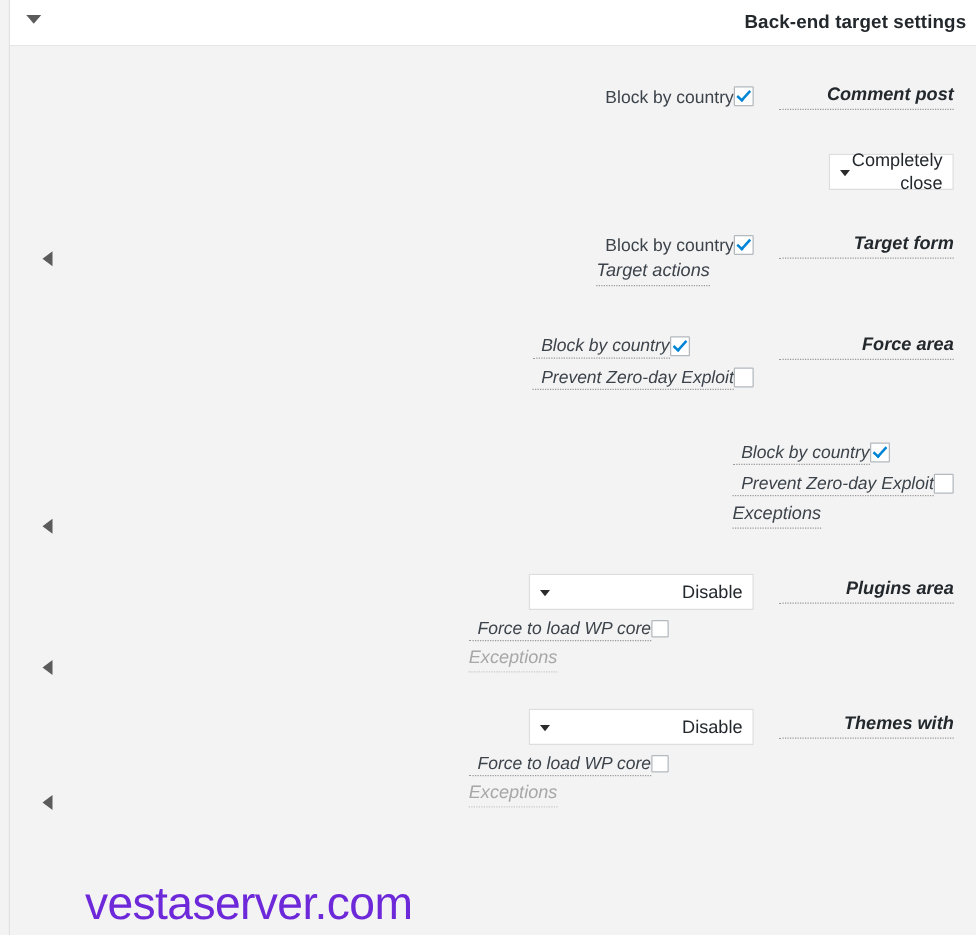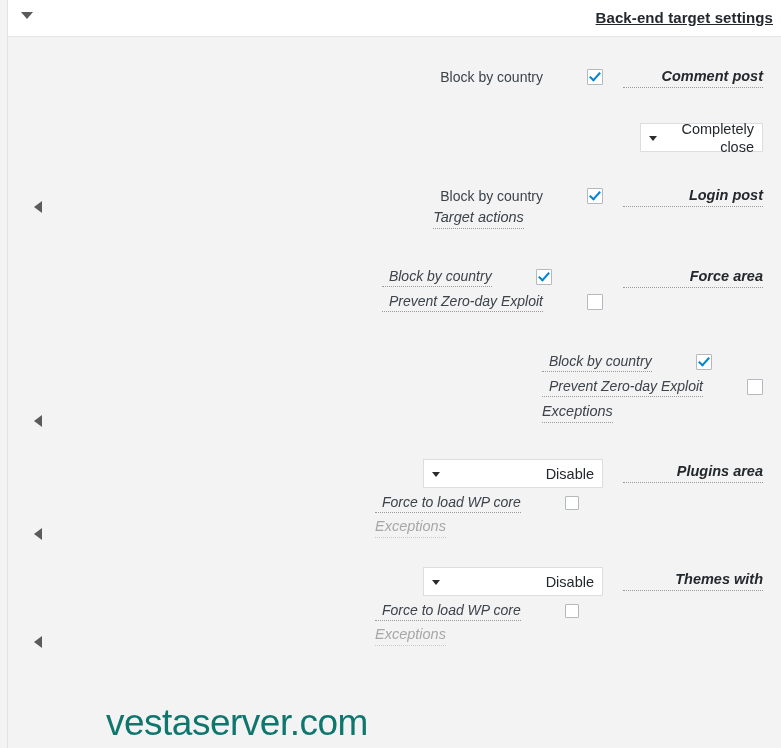--- a/index.html
+++ b/index.html
@@ -46,7 +46,6 @@
     color: #23282d;
     letter-spacing: .1px;
     white-space: nowrap;
-    text-decoration: underline;
   }
   .toggle-indicator {
     position: absolute;

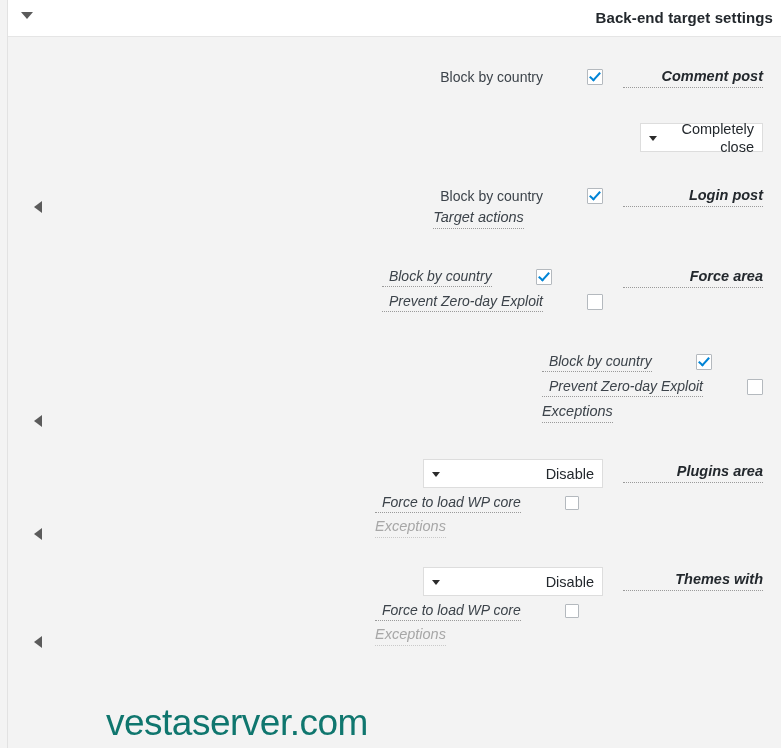--- a/index.html
+++ b/index.html
@@ -139,7 +139,6 @@
     align-items: center;
     height: 25px;
     white-space: nowrap;
-    gap: 44px;
   }
   .ctl-label {
     font-size: 14px;

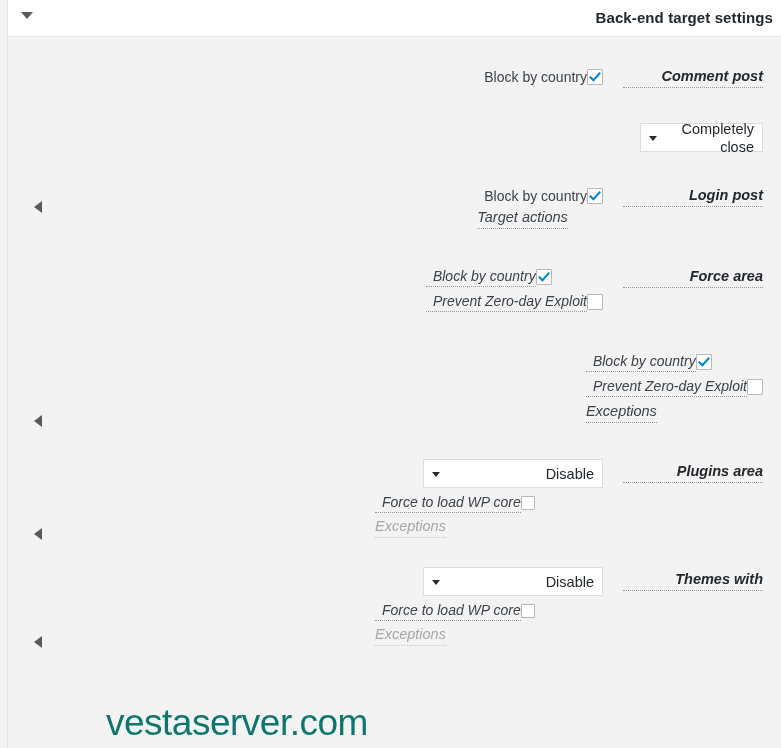--- a/index.html
+++ b/index.html
@@ -211,7 +211,7 @@
     box-sizing: border-box;
     line-height: 18px;
   }
-  .sel.w-close { width: 123px; }
+  .sel.w-close { width: 100px; }
   .sel.w-disable { width: 180px; margin-left: 48px; }
 
   

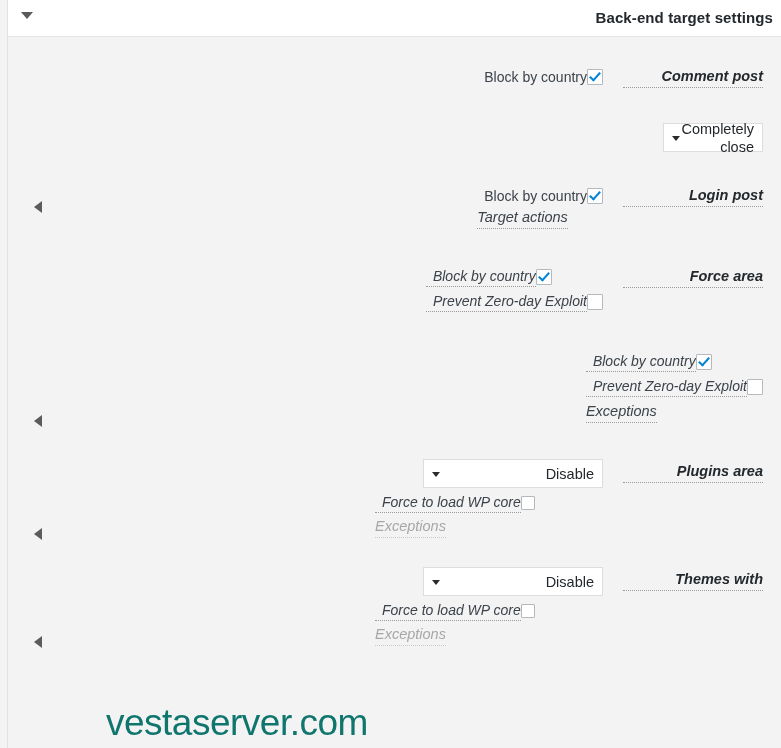--- a/index.html
+++ b/index.html
@@ -305,7 +305,7 @@
 
     <div class="row" style="margin-top:25px;">
       <div class="row-title-wrap">
-        <span class="row-title">Login post</span>
+        <span class="row-title">Target form</span>
       </div>
       <div class="row-body">
         <div class="ctl-stack">

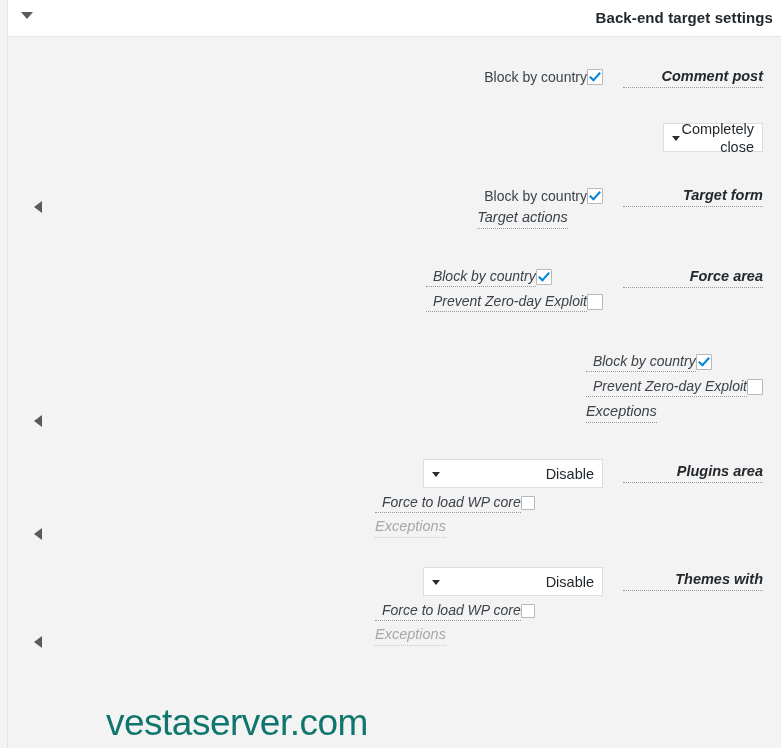--- a/index.html
+++ b/index.html
@@ -254,13 +254,12 @@
     left: 60px;
     bottom: 4px;
     font-size: 37px;
-    color: #0f766e;
+    color: #6d28d9;
     font-family: "Liberation Sans", sans-serif;
     letter-spacing: -0.5px;
     direction: ltr;
     pointer-events: none;
     white-space: nowrap;
-    margin-left: 38px;
   }
 </style>
 </head>

